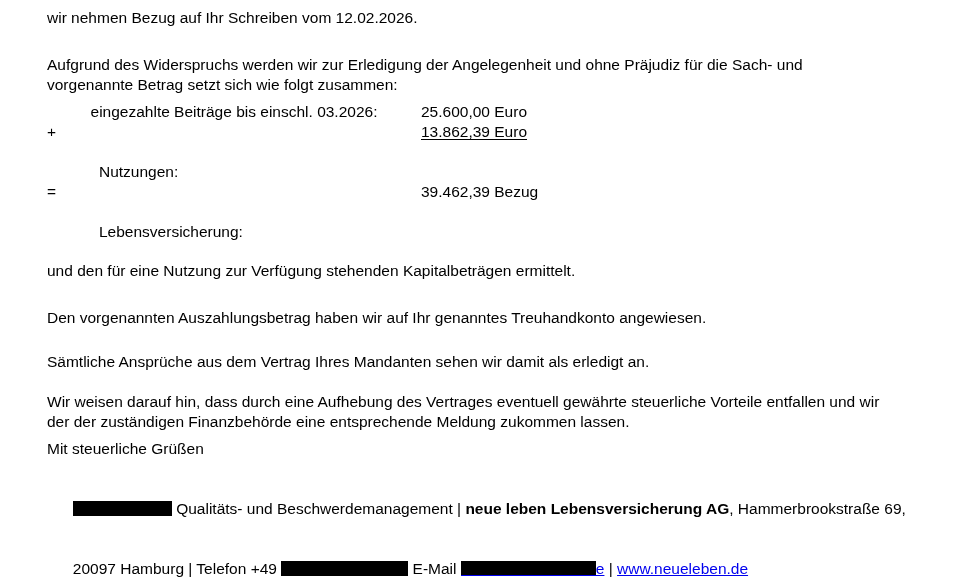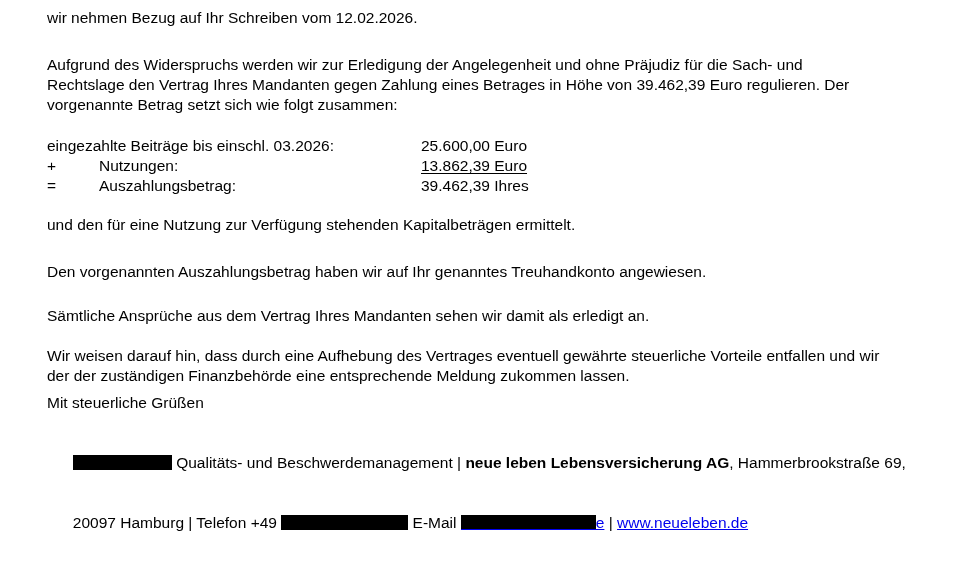--- a/index.html
+++ b/index.html
@@ -18,7 +18,7 @@
   }
   .line { white-space: pre; }
   .intro            { margin-bottom: 27px; }
-  .para-regulation  { margin-bottom: 21px; }
+  .para-regulation  { margin-bottom: 7px; }
   .amount-table     { margin-bottom: 19px; }
   .para-nutzungen   { margin-bottom: 27px; }
   .para-treuhand    { margin-bottom: 20px; }

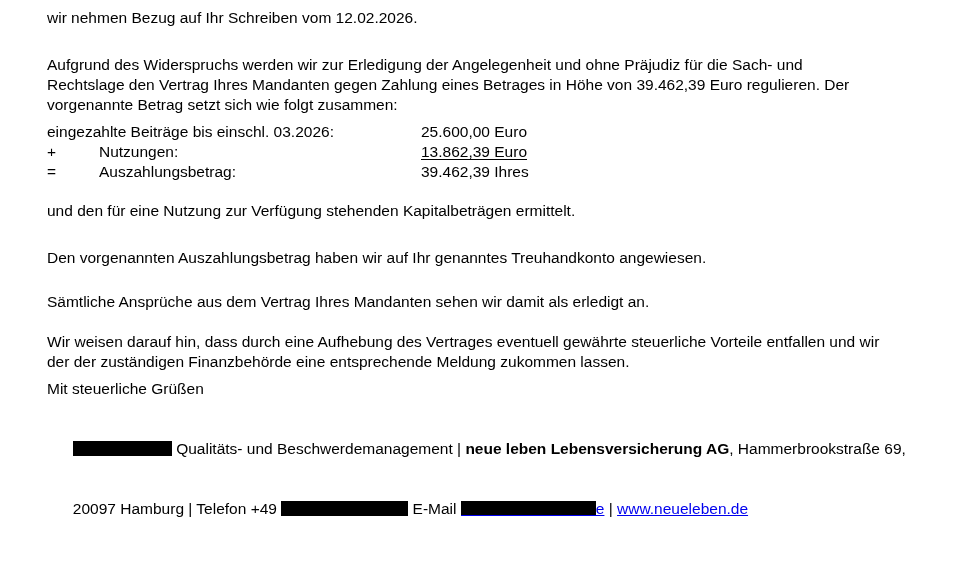--- a/index.html
+++ b/index.html
@@ -58,7 +58,6 @@
 
   <div class="para-regulation">
     <div class="line">Aufgrund des Widerspruchs werden wir zur Erledigung der Angelegenheit und ohne Präjudiz für die Sach- und</div>
-    <div class="line">Rechtslage den Vertrag Ihres Mandanten gegen Zahlung eines Betrages in Höhe von 39.462,39 Euro regulieren. Der</div>
     <div class="line">vorgenannte Betrag setzt sich wie folgt zusammen:</div>
   </div>
 

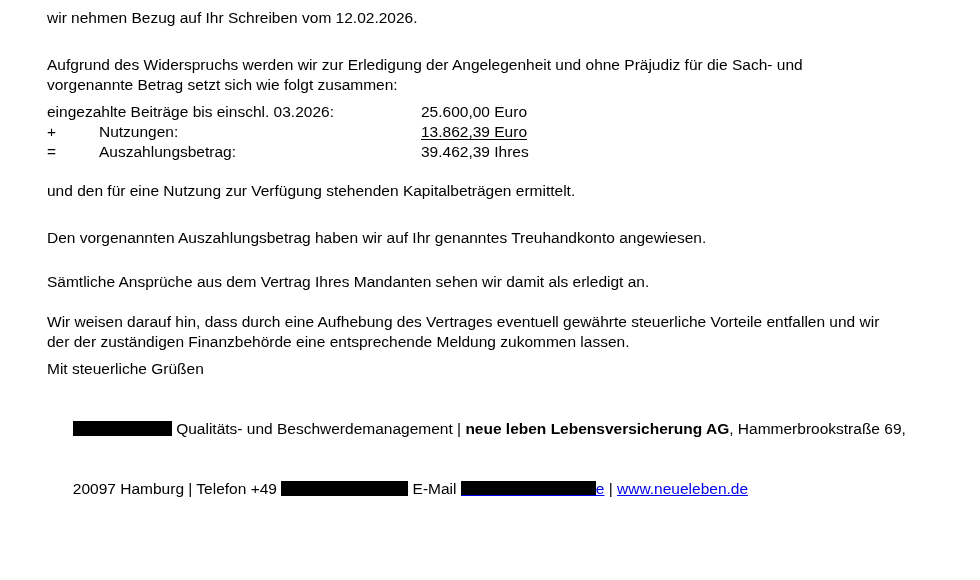--- a/index.html
+++ b/index.html
@@ -30,7 +30,7 @@
   .trow { display: flex; }
   .cell-op        { width: 52px;  flex: 0 0 52px; }
   .cell-label     { width: 322px; flex: 0 0 322px; }
-  .cell-label-wide{ width: 374px; flex: 0 0 374px; }
+  .cell-label-wide{ width: 374px; flex: 0 0 374px; text-align: center; }
   .cell-amount    { white-space: pre; }
   .u { text-decoration: underline; text-underline-offset: 2px; }
 

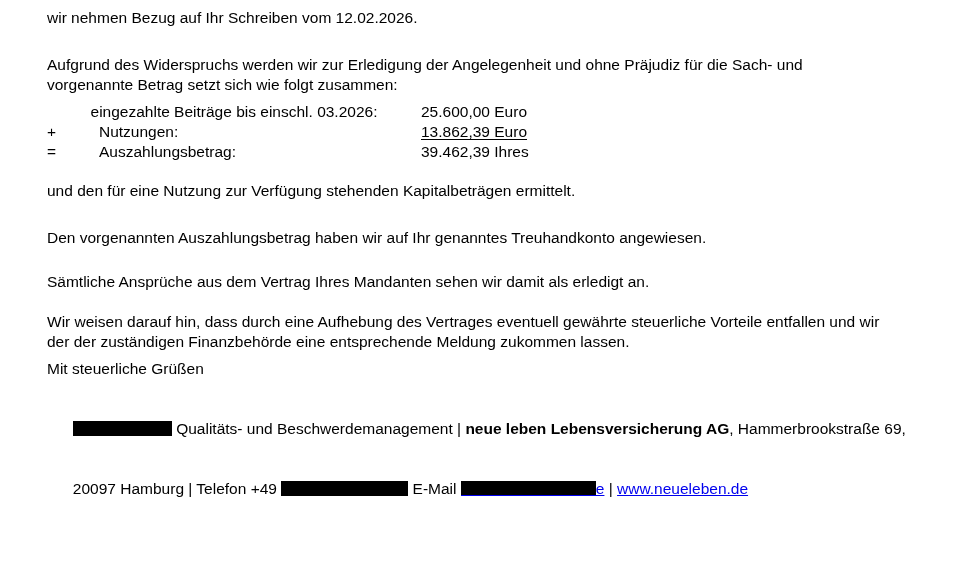--- a/index.html
+++ b/index.html
@@ -29,7 +29,7 @@
 
   .trow { display: flex; }
   .cell-op        { width: 52px;  flex: 0 0 52px; }
-  .cell-label     { width: 322px; flex: 0 0 322px; }
+  .cell-label     { width: 322px; flex: 0 0 322px; margin-top: 40px; }
   .cell-label-wide{ width: 374px; flex: 0 0 374px; text-align: center; }
   .cell-amount    { white-space: pre; }
   .u { text-decoration: underline; text-underline-offset: 2px; }

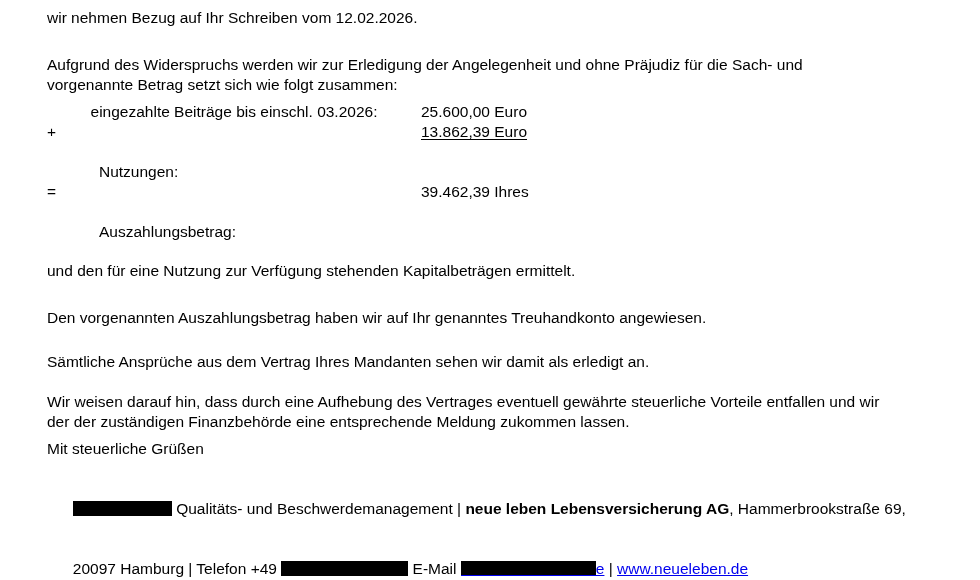--- a/index.html
+++ b/index.html
@@ -74,7 +74,7 @@
     <div class="trow">
       <span class="cell-op">=</span>
       <span class="cell-label">Auszahlungsbetrag:</span>
-      <span class="cell-amount">39.462,39 Ihres</span>
+      <span class="cell-amount">39.462,39 Bezug</span>
     </div>
   </div>
 

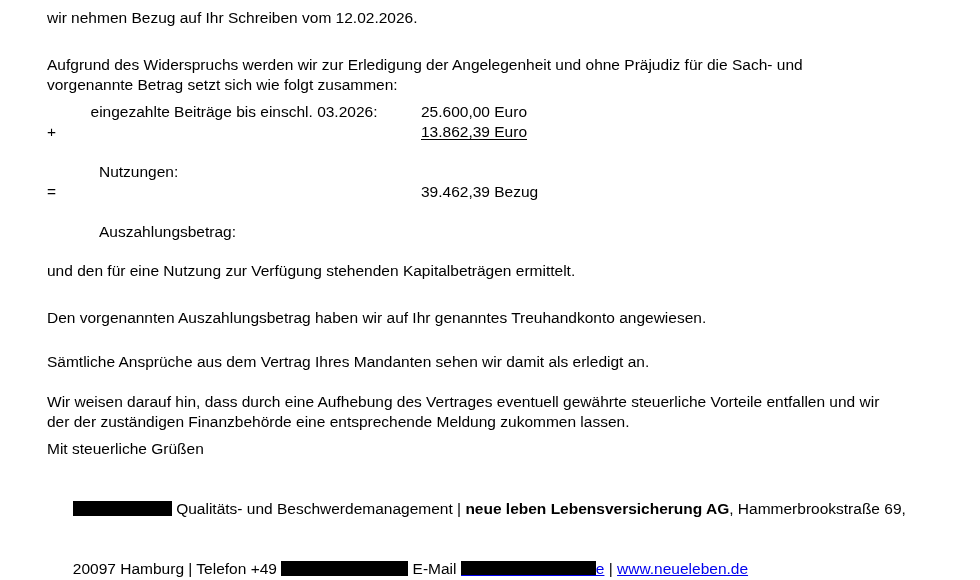--- a/index.html
+++ b/index.html
@@ -73,7 +73,7 @@
     </div>
     <div class="trow">
       <span class="cell-op">=</span>
-      <span class="cell-label">Auszahlungsbetrag:</span>
+      <span class="cell-label">Lebensversicherung:</span>
       <span class="cell-amount">39.462,39 Bezug</span>
     </div>
   </div>

